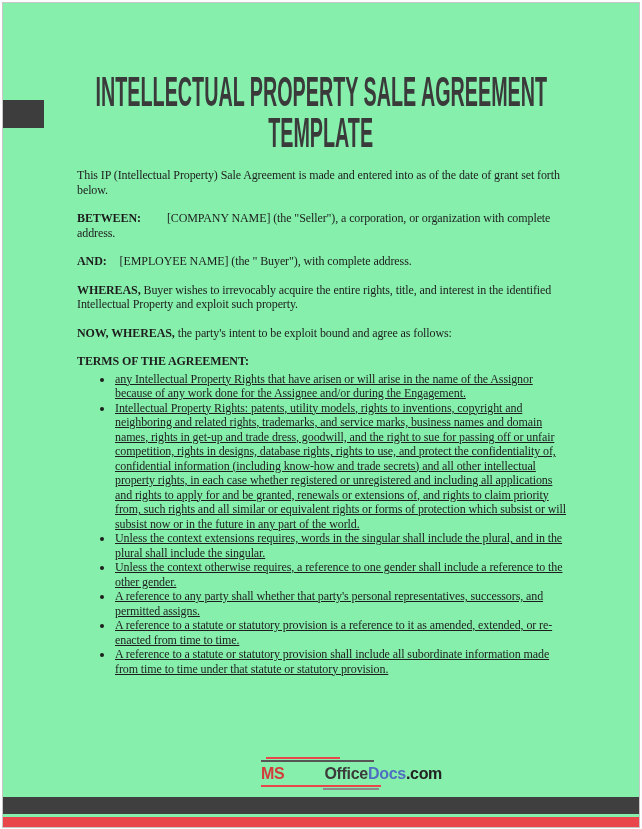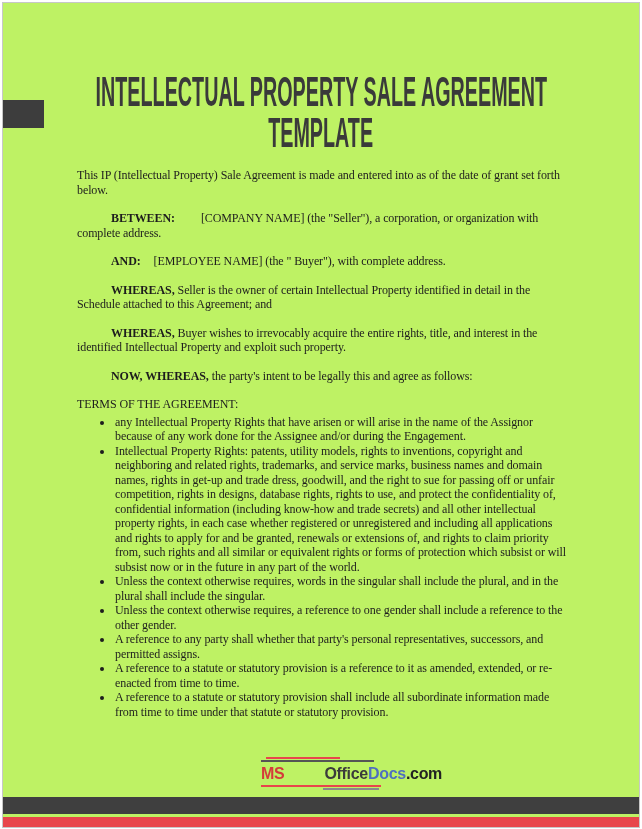--- a/index.html
+++ b/index.html
@@ -8,7 +8,7 @@
 
   .page {
     position: absolute; left: 2px; top: 2px; right: 2px; bottom: 1px;
-    border: 1px solid #c7c7c7; background: #bef264; overflow: hidden;
+    border: 1px solid #c7c7c7; background: #86efac; overflow: hidden;
   }
 
   .side-tab {

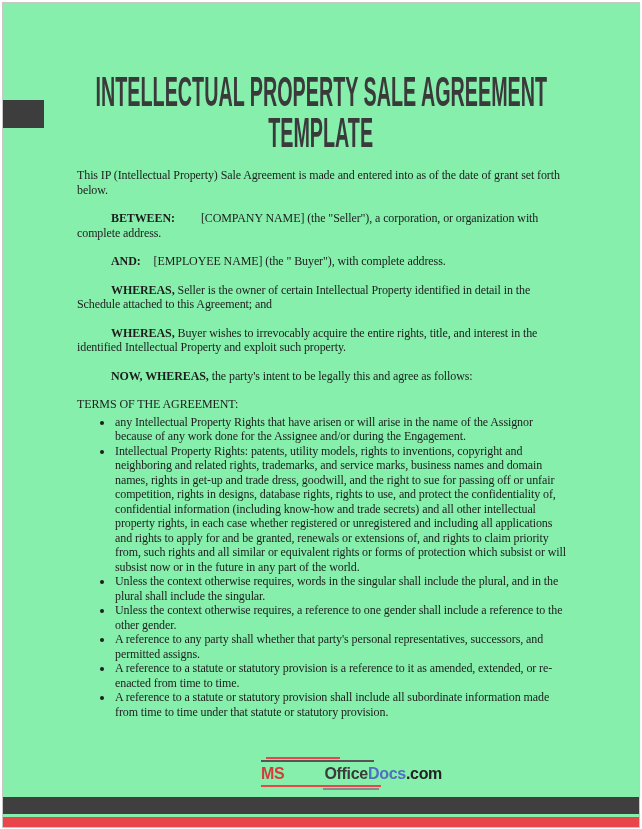--- a/index.html
+++ b/index.html
@@ -35,7 +35,7 @@
     font-size: 12px; line-height: 14.5px; letter-spacing: -0.1px;
   }
   .para { margin-bottom: 14px; }
-  .clause strong { font-weight: bold; margin-left: 34px; }
+  .clause strong { font-weight: bold; }
   .spacer { display: inline-block; height: 1px; }
   .sp-wide { width: 26px; }
   .sp-med { width: 13px; }

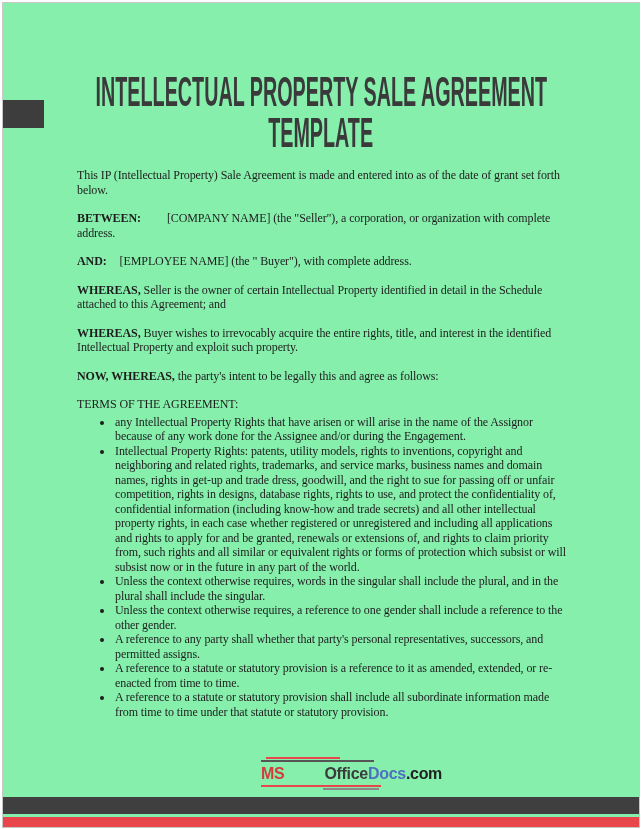--- a/index.html
+++ b/index.html
@@ -89,7 +89,6 @@
 
     <p class="para clause"><strong>AND:</strong><span class="spacer sp-med"></span><span>[EMPLOYEE NAME] (the " Buyer"), with complete address.</span></p>
 
-    <p class="para clause"><strong>WHEREAS,</strong><span class="spacer sp-sm"></span><span>Seller is the owner of certain Intellectual Property identified in detail in the Schedule attached to this Agreement; and</span></p>
 
     <p class="para clause"><strong>WHEREAS,</strong><span class="spacer sp-sm"></span><span>Buyer wishes to irrevocably acquire the entire rights, title, and interest in the identified Intellectual Property and exploit such property.</span></p>
 

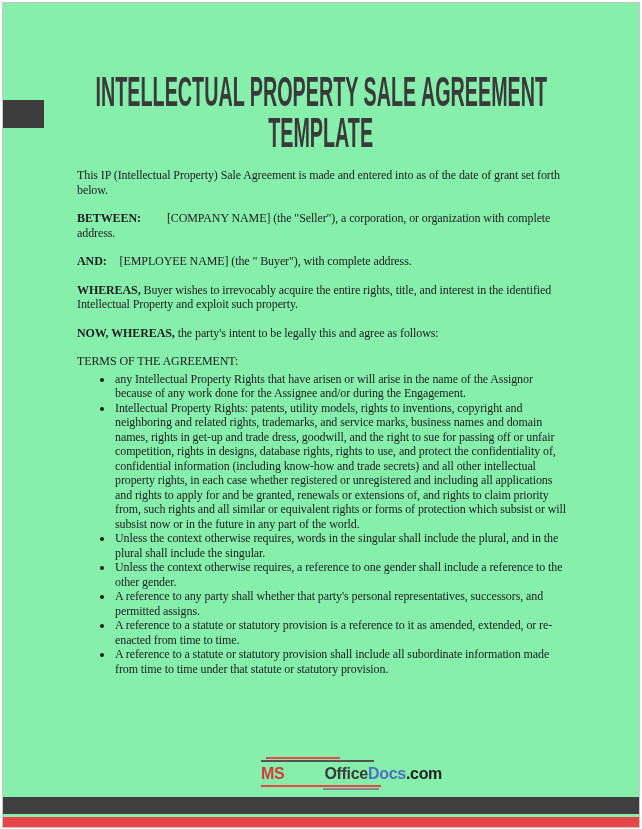--- a/index.html
+++ b/index.html
@@ -92,7 +92,7 @@
 
     <p class="para clause"><strong>WHEREAS,</strong><span class="spacer sp-sm"></span><span>Buyer wishes to irrevocably acquire the entire rights, title, and interest in the identified Intellectual Property and exploit such property.</span></p>
 
-    <p class="para clause"><strong>NOW, WHEREAS,</strong><span class="spacer sp-sm"></span><span>the party's intent to be legally this and agree as follows:</span></p>
+    <p class="para clause"><strong>NOW, WHEREAS,</strong><span class="spacer sp-sm"></span><span>the party's intent to be exploit bound and agree as follows:</span></p>
 
     <div class="terms-heading">TERMS OF THE AGREEMENT:</div>
 

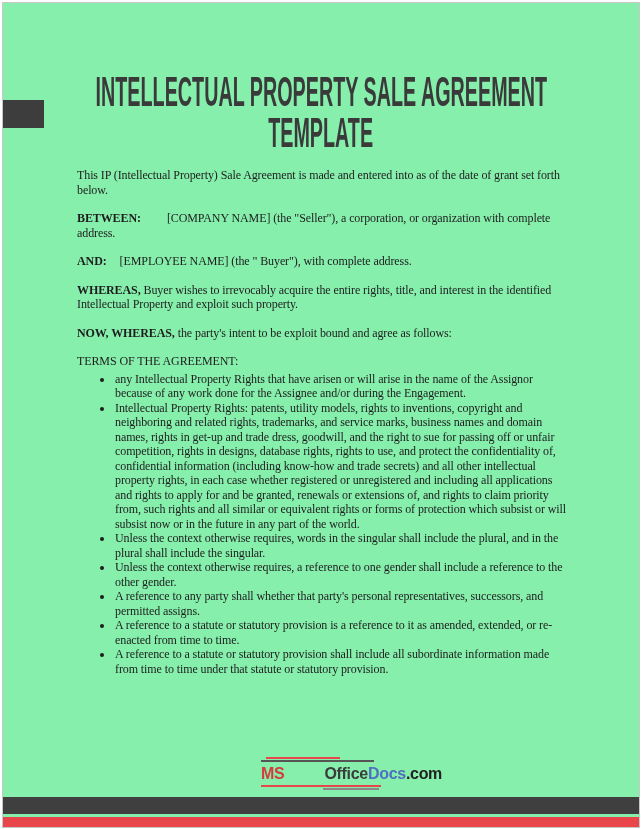--- a/index.html
+++ b/index.html
@@ -41,7 +41,7 @@
   .sp-med { width: 13px; }
   .sp-sm  { width: 3px; }
 
-  .terms-heading { font-weight: normal; margin-bottom: 3px; }
+  .terms-heading { font-weight: bold; margin-bottom: 3px; }
 
   ul.terms { list-style: disc outside; padding-left: 37px; margin: 0; }
   ul.terms li { padding-left: 1px; }

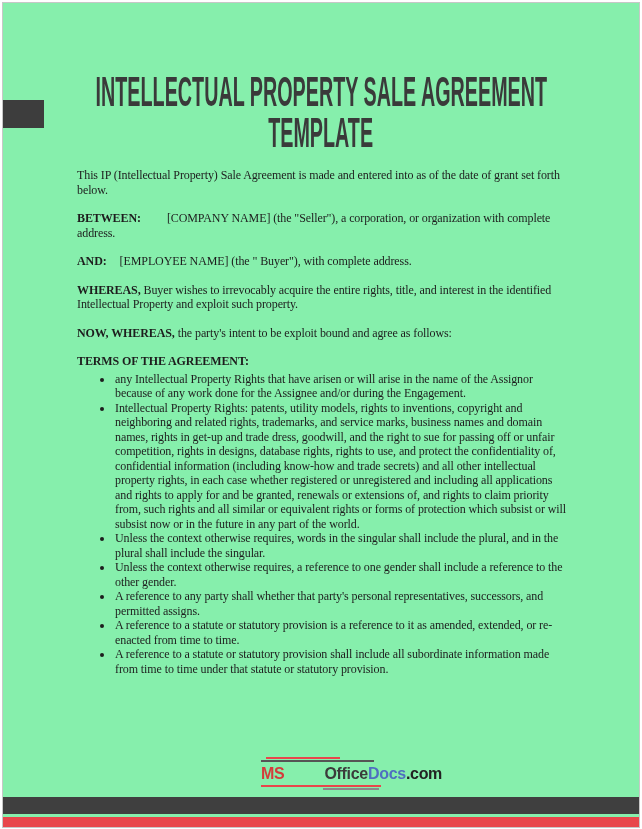--- a/index.html
+++ b/index.html
@@ -44,7 +44,7 @@
   .terms-heading { font-weight: bold; margin-bottom: 3px; }
 
   ul.terms { list-style: disc outside; padding-left: 37px; margin: 0; }
-  ul.terms li { padding-left: 1px; }
+  ul.terms li { padding-left: 1px; text-decoration: underline; }
 
   .logo {
     position: absolute; left: 50%; transform: translateX(-50%);

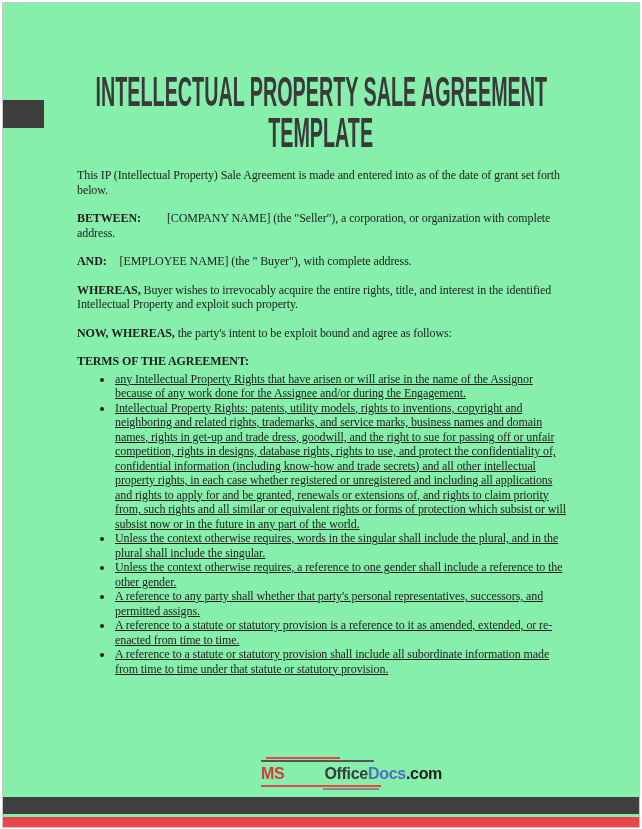--- a/index.html
+++ b/index.html
@@ -99,7 +99,7 @@
     <ul class="terms">
       <li>any Intellectual Property Rights that have arisen or will arise in the name of the Assignor because of any work done for the Assignee and/or during the Engagement.</li>
       <li>Intellectual Property Rights: patents, utility models, rights to inventions, copyright and neighboring and related rights, trademarks, and service marks, business names and domain names, rights in get-up and trade dress, goodwill, and the right to sue for passing off or unfair competition, rights in designs, database rights, rights to use, and protect the confidentiality of, confidential information (including know-how and trade secrets) and all other intellectual property rights, in each case whether registered or unregistered and including all applications and rights to apply for and be granted, renewals or extensions of, and rights to claim priority from, such rights and all similar or equivalent rights or forms of protection which subsist or will subsist now or in the future in any part of the world.</li>
-      <li>Unless the context otherwise requires, words in the singular shall include the plural, and in the plural shall include the singular.</li>
+      <li>Unless the context extensions requires, words in the singular shall include the plural, and in the plural shall include the singular.</li>
       <li>Unless the context otherwise requires, a reference to one gender shall include a reference to the other gender.</li>
       <li>A reference to any party shall whether that party's personal representatives, successors, and permitted assigns.</li>
       <li>A reference to a statute or statutory provision is a reference to it as amended, extended, or re-enacted from time to time.</li>

